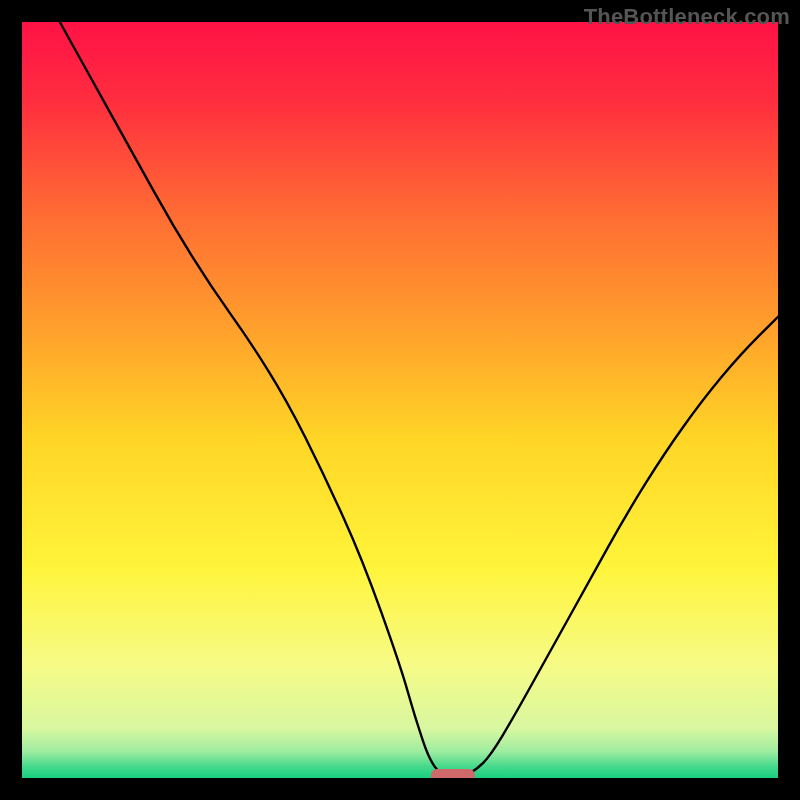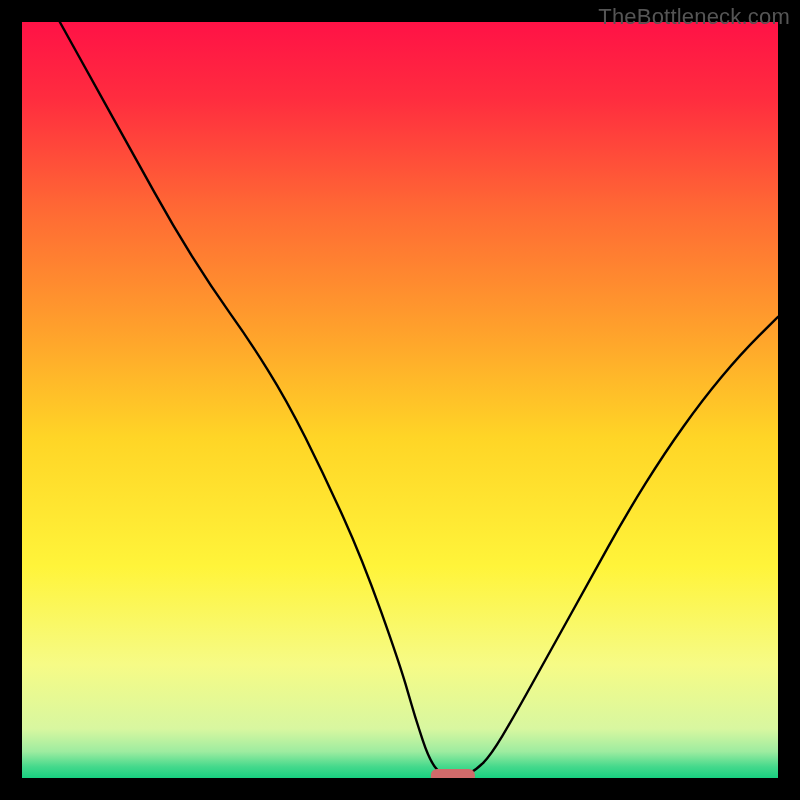--- a/index.html
+++ b/index.html
@@ -23,7 +23,7 @@
     right: 10px;
     color: #555;
     font-size: 22px;
-    font-weight: 400;
+    font-weight: 700;
     letter-spacing: 0.2px;
     z-index: 5;
     user-select: none;

